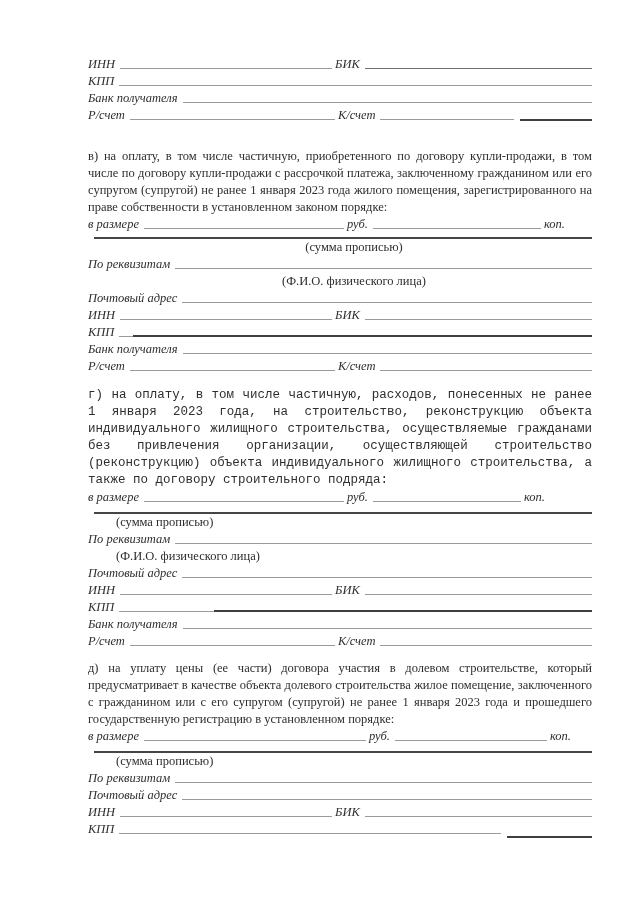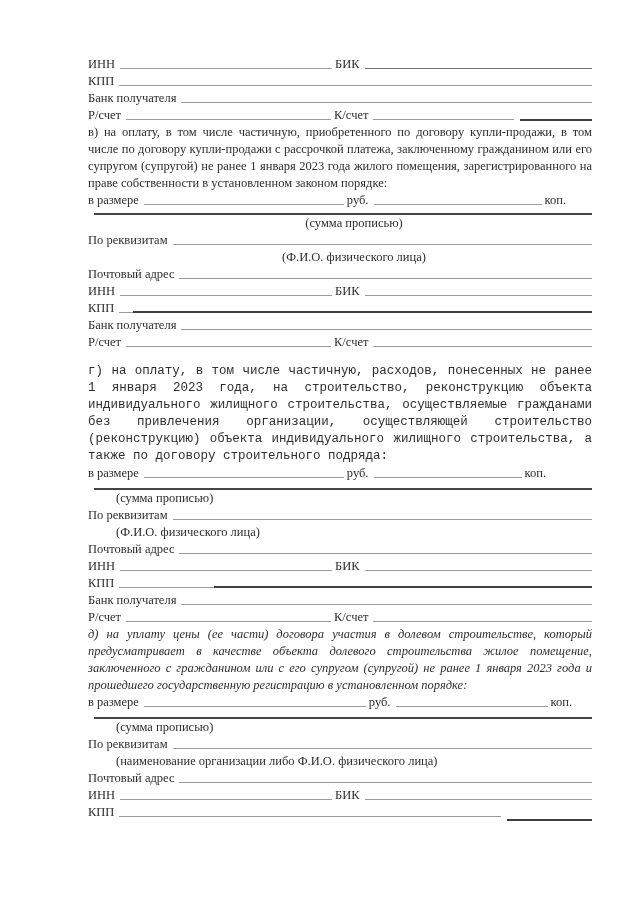--- a/index.html
+++ b/index.html
@@ -14,7 +14,7 @@
     color:#2e2e2e;
     overflow:hidden;
   }
-  .row{display:flex;height:17px;align-items:flex-end;white-space:nowrap;}
+  .row{display:flex;height:17px;align-items:flex-end;white-space:nowrap;font-style:italic;}
   .lbl{line-height:16px;padding-bottom:1px;}
   .fill{border-bottom:1px solid #9a9a9a;height:3px;margin:0 0 4px 5px;}
   .fill + .lbl{margin-left:3px;}

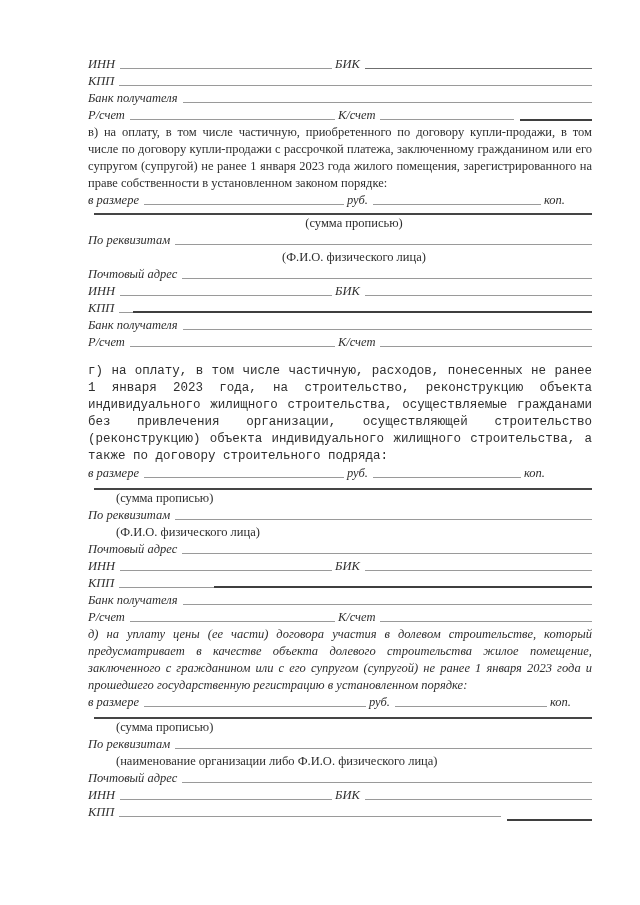--- a/index.html
+++ b/index.html
@@ -34,7 +34,7 @@
   .seg-dark.low{margin-bottom:0;width:85px;}
   .nogap{margin-left:0;}
   .para{text-align:justify;line-height:17px;margin:0;}
-  .para.mt24{}
+  .para.mt24{margin-top:24px;}
   .para.mt8{margin-top:12px;font-family:Liberation Mono, monospace;}
   .para.mt10{font-style:italic;}
   .rule{height:2px;background:#454545;margin-left:6px;}

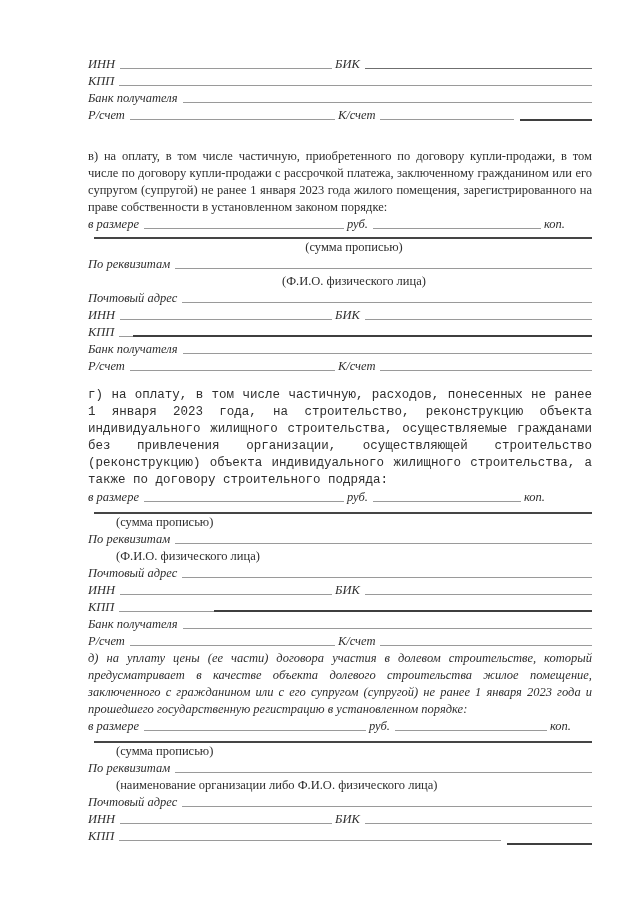--- a/index.html
+++ b/index.html
@@ -36,7 +36,7 @@
   .para{text-align:justify;line-height:17px;margin:0;}
   .para.mt24{margin-top:24px;}
   .para.mt8{margin-top:12px;font-family:Liberation Mono, monospace;}
-  .para.mt10{font-style:italic;}
+  .para.mt10{margin-top:10px;}
   .rule{height:2px;background:#454545;margin-left:6px;}
   .rule.mt4{margin-top:4px;}
   .rule.mt6{margin-top:6px;}

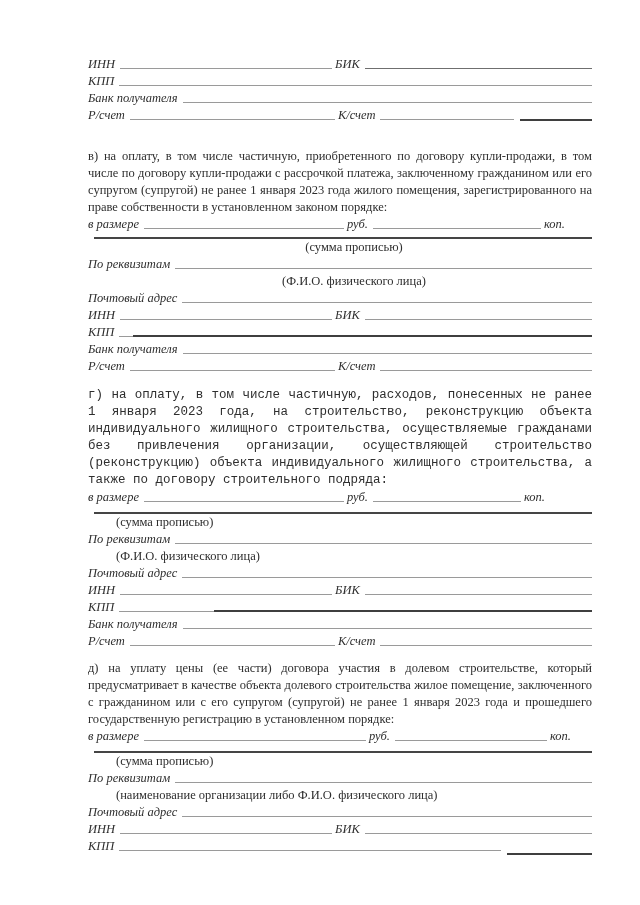--- a/index.html
+++ b/index.html
@@ -176,7 +176,6 @@
       <span class="lbl">По реквизитам</span>
       <span class="fill grow"></span>
     </div>
-    <div class="caption">(наименование организации либо Ф.И.О. физического лица)</div>
     <div class="row">
       <span class="lbl">Почтовый адрес</span>
       <span class="fill grow"></span>

